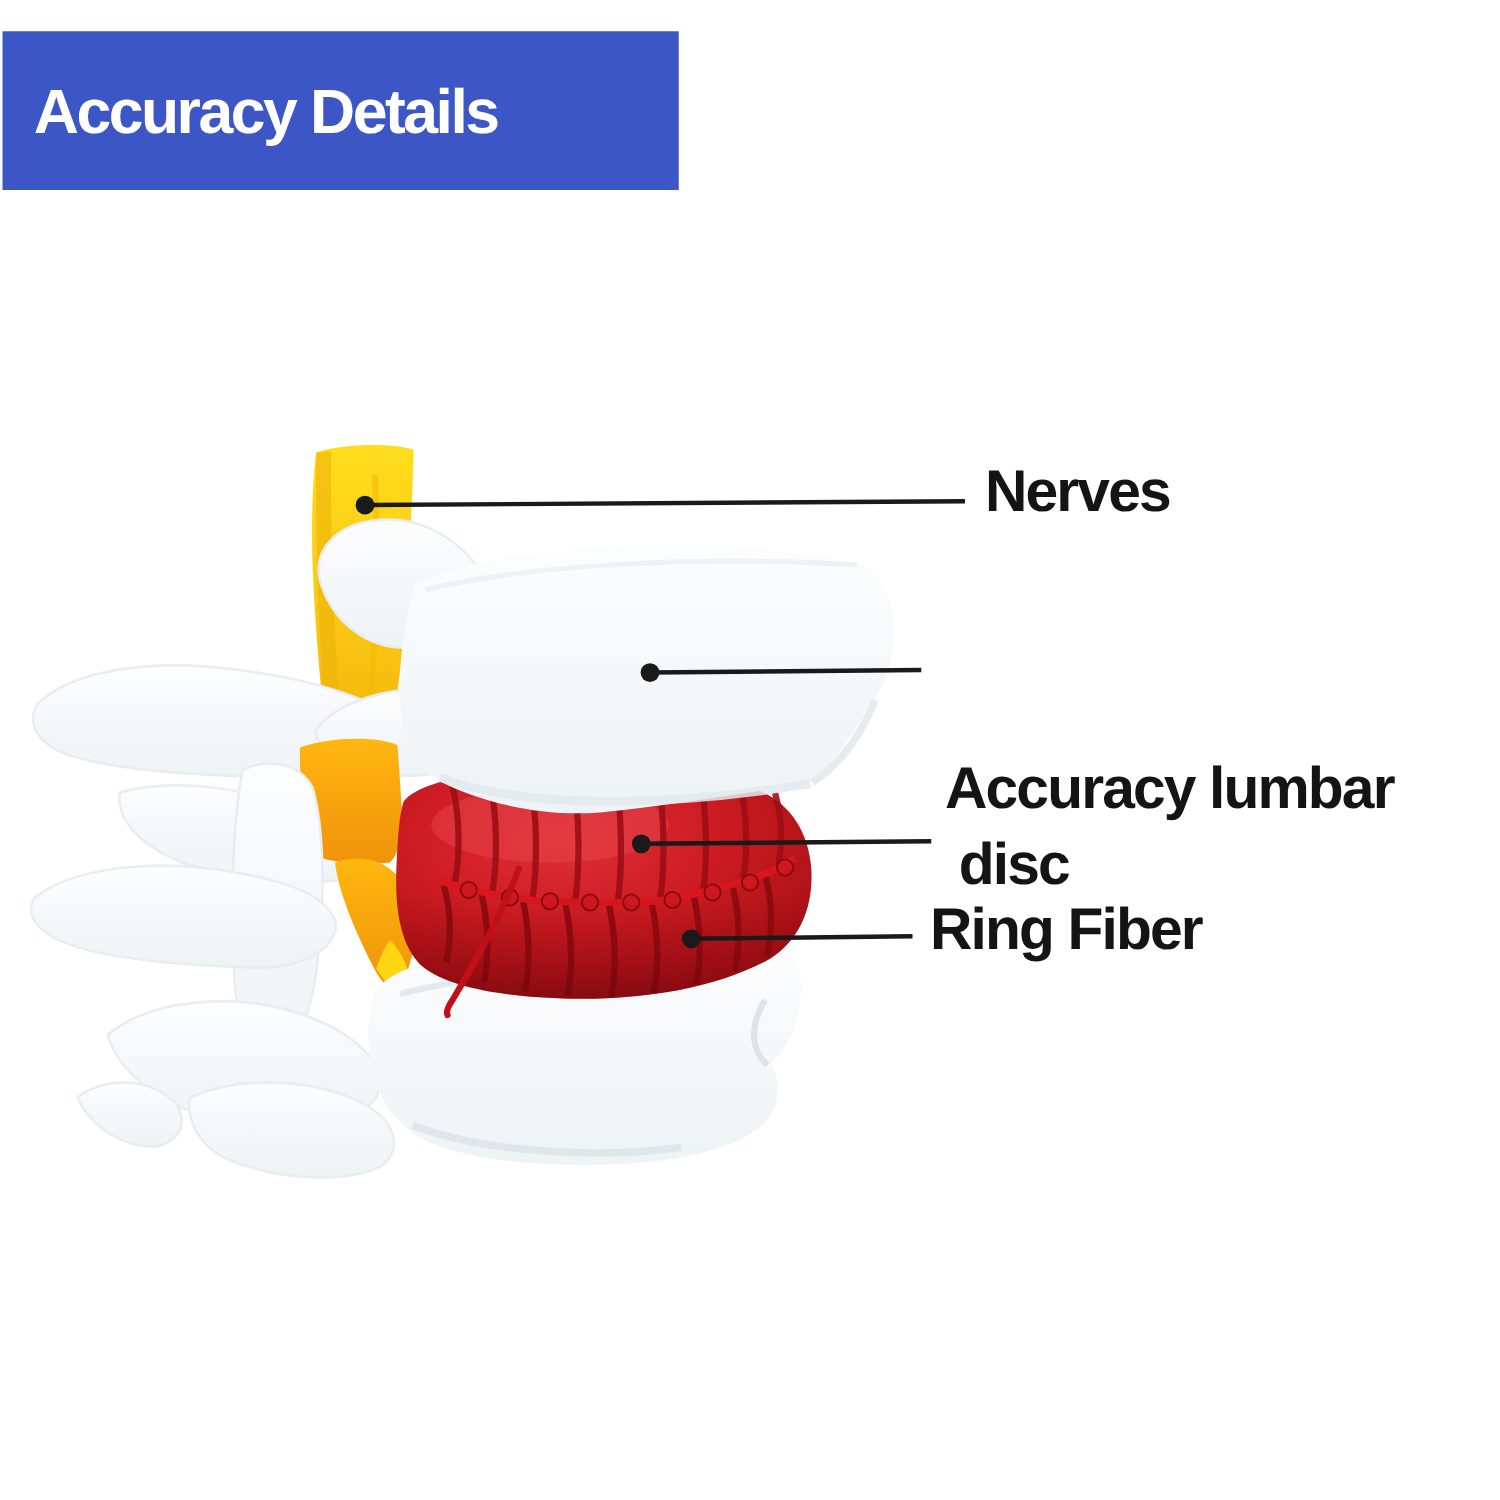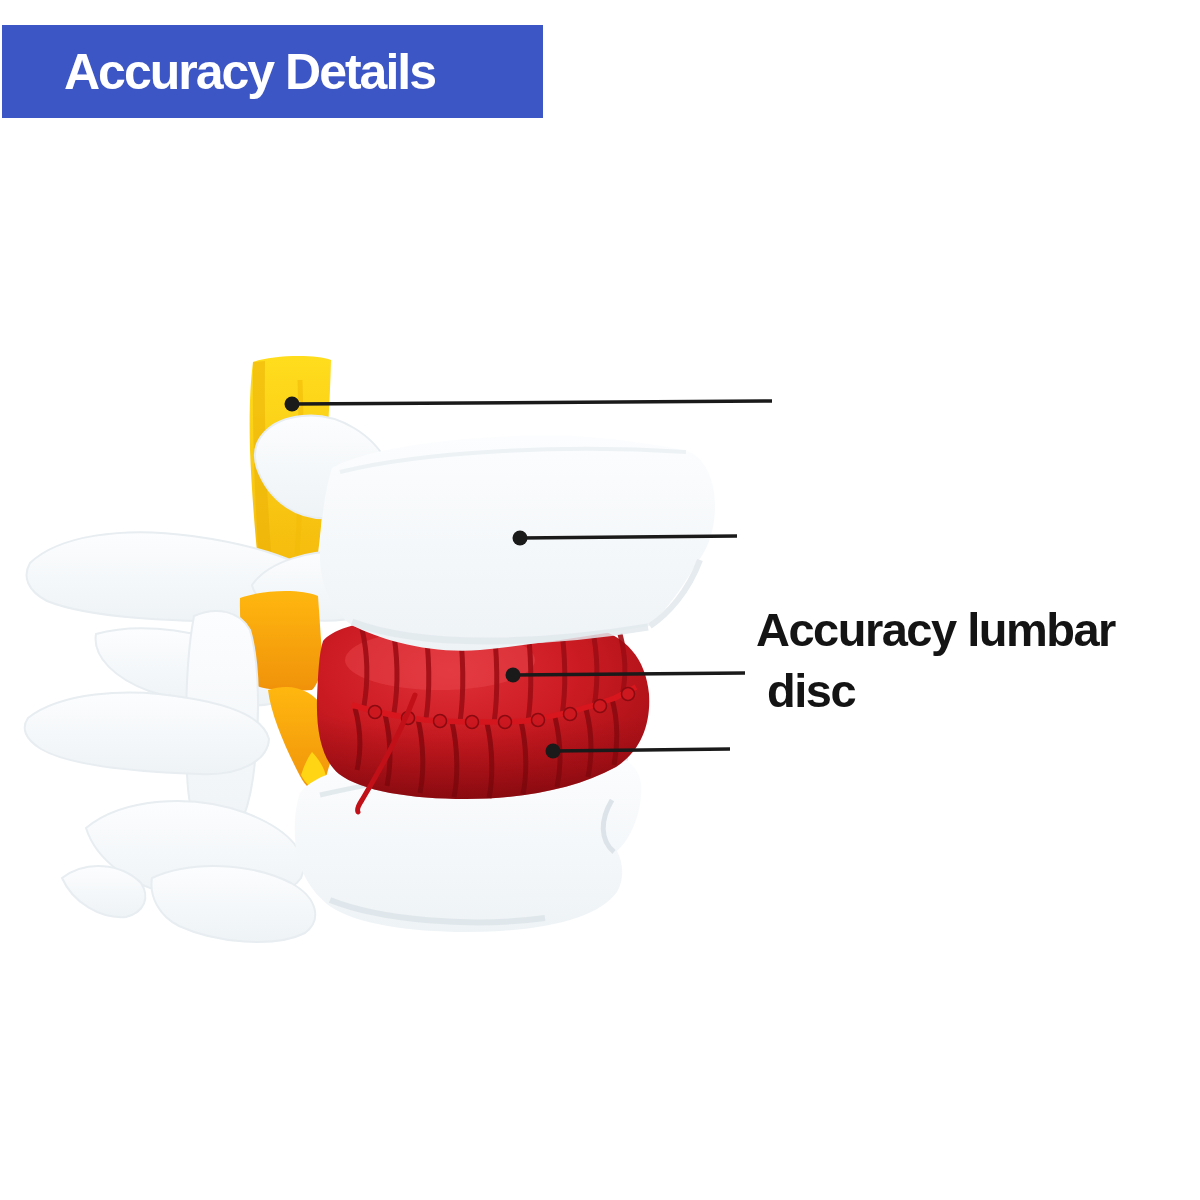--- a/index.html
+++ b/index.html
@@ -8,8 +8,8 @@
     font-family:"Liberation Sans",sans-serif;
   }
   .header-banner{
-    position:absolute;left:2px;top:25px;width:541px;height:93px;
-    display:flex;align-items:center;padding-left:62px;box-sizing:border-box;
+    position:absolute;left:2px;top:25px;width:541px;height:127px;
+    display:flex;align-items:center;padding-left:25px;box-sizing:border-box;
   }
   .header-title{
     color:#fff;font-size:50px;font-weight:700;letter-spacing:-2px;white-space:nowrap;

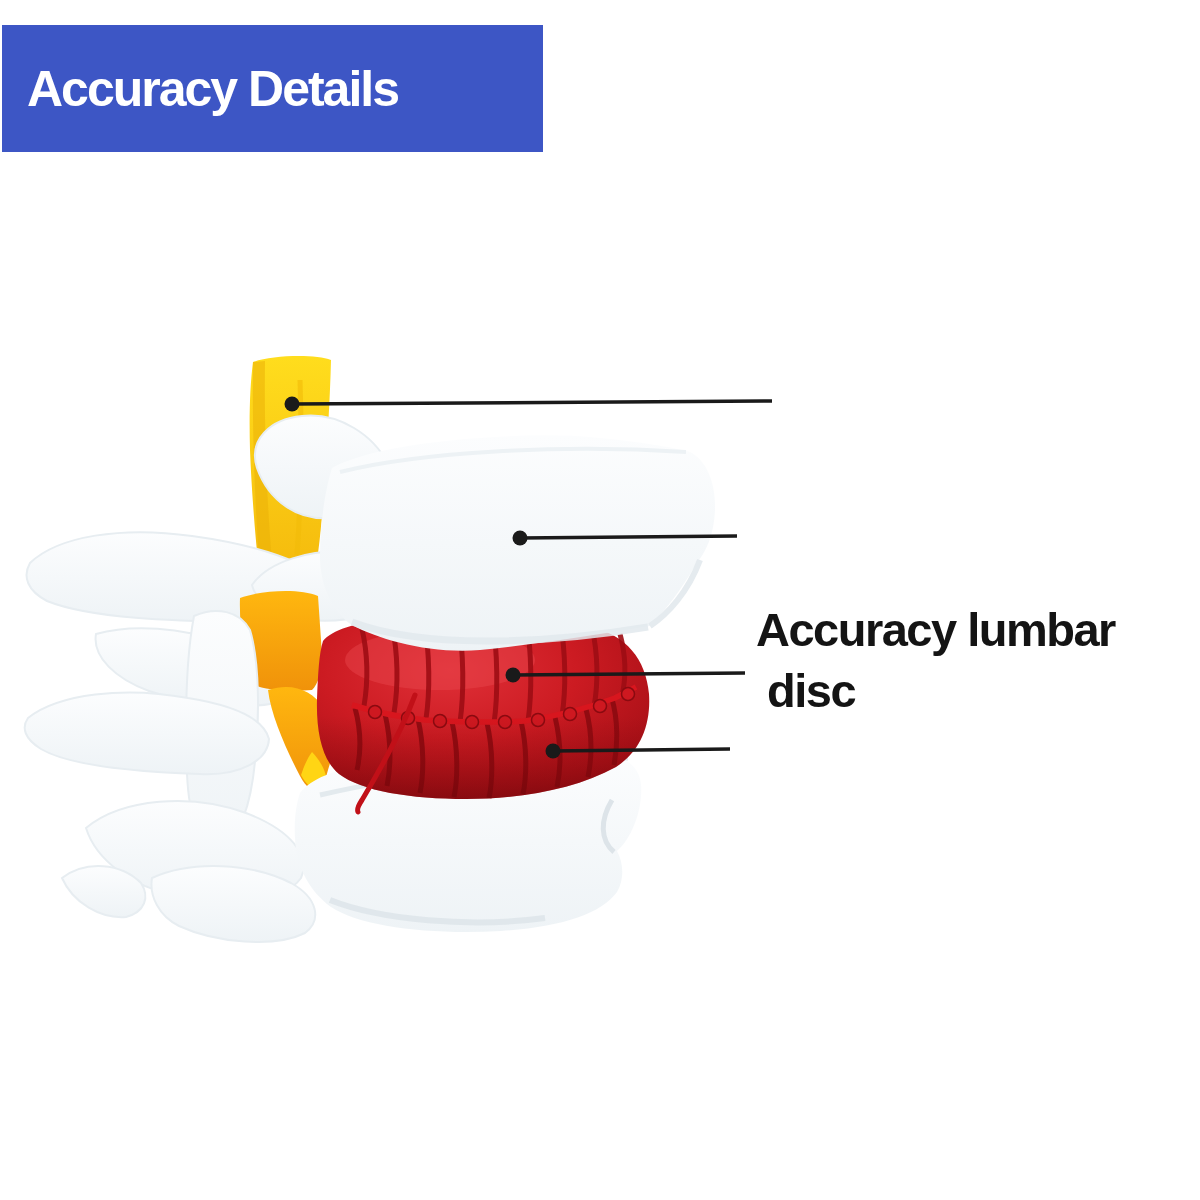--- a/index.html
+++ b/index.html
@@ -171,6 +171,7 @@
     </g>
   </svg>
 
+  <div class="diagram-label lbl-nerves">Nerves</div>
   <div class="diagram-label lbl-hern1">Accuracy lumbar</div>
   <div class="diagram-label lbl-hern2">disc</div>
 

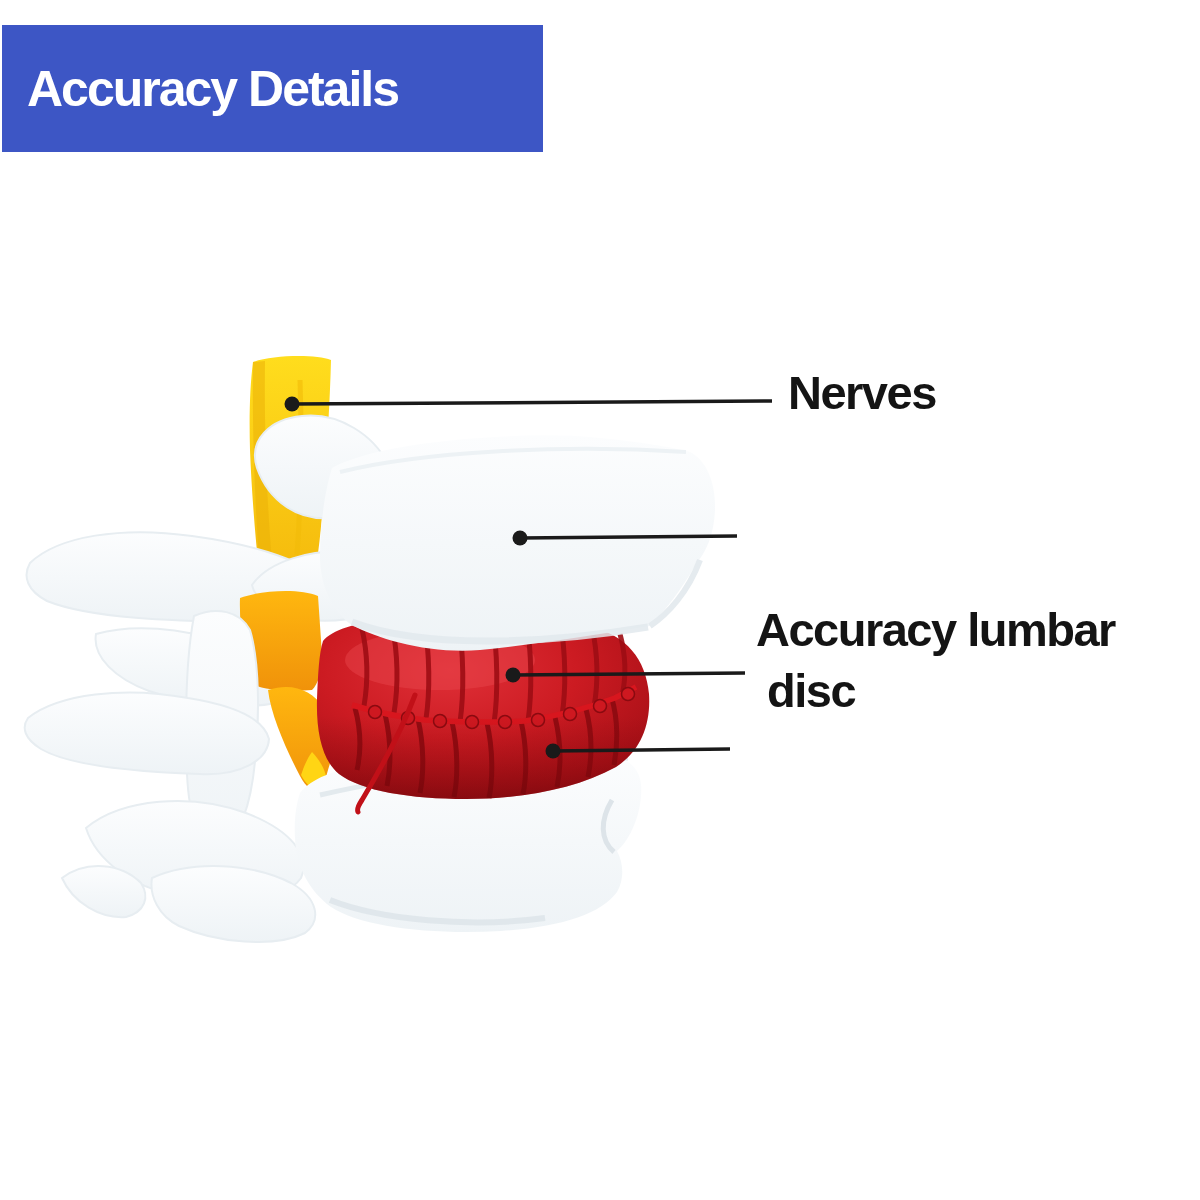--- a/index.html
+++ b/index.html
@@ -174,6 +174,7 @@
   <div class="diagram-label lbl-nerves">Nerves</div>
   <div class="diagram-label lbl-hern1">Accuracy lumbar</div>
   <div class="diagram-label lbl-hern2">disc</div>
+  <div class="diagram-label lbl-ring">Ring Fiber</div>
 
 </div>
 

